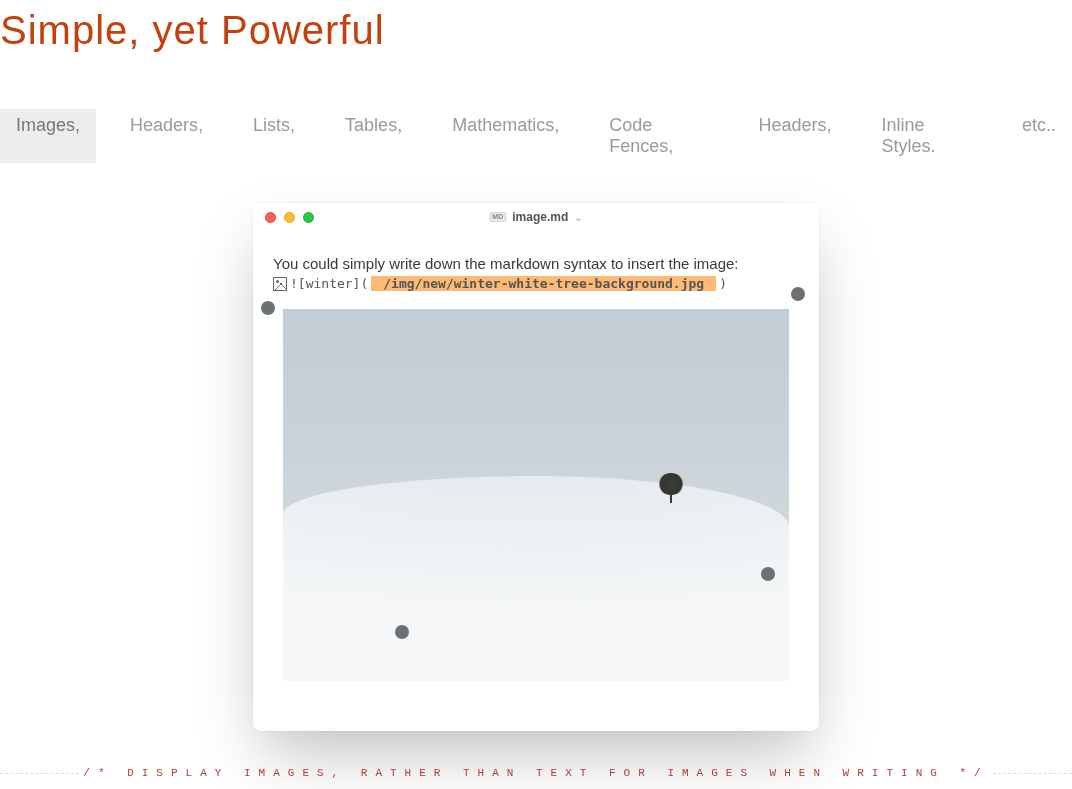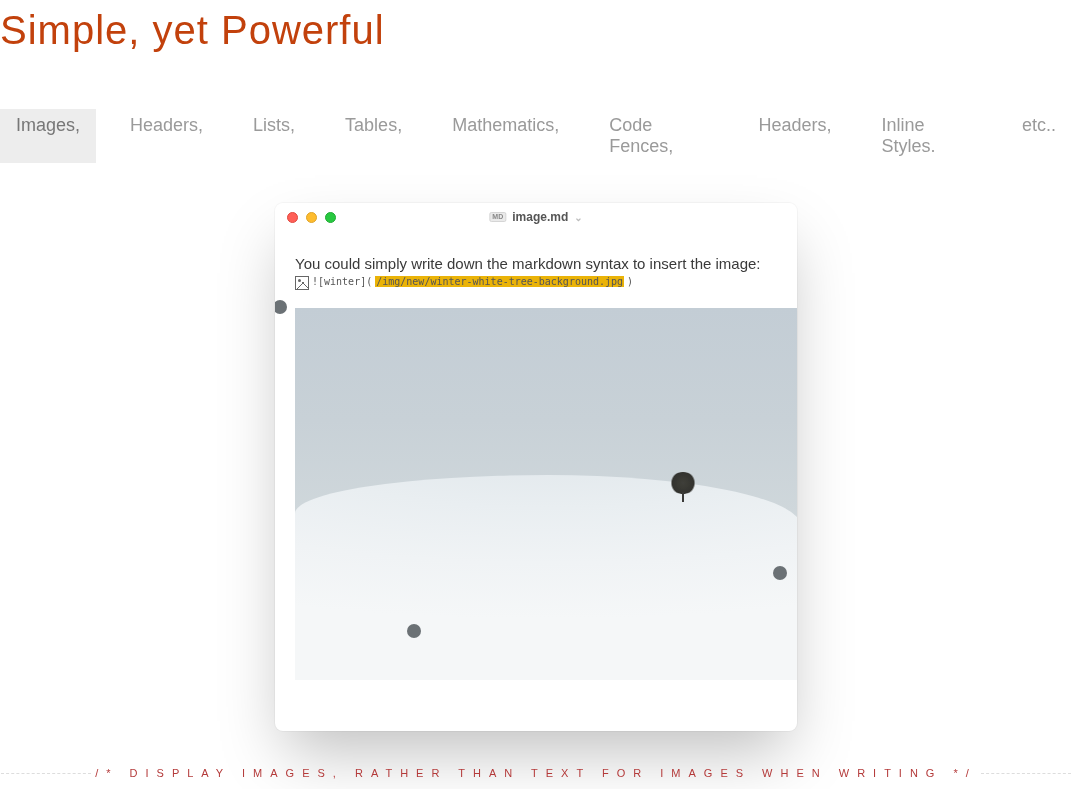--- a/index.html
+++ b/index.html
@@ -43,7 +43,7 @@
     margin-top: 40px;
   }
   .window {
-    width: 522px;
+    width: 566px;
     height: 528px;
     background: #fff;
     border-radius: 8px;

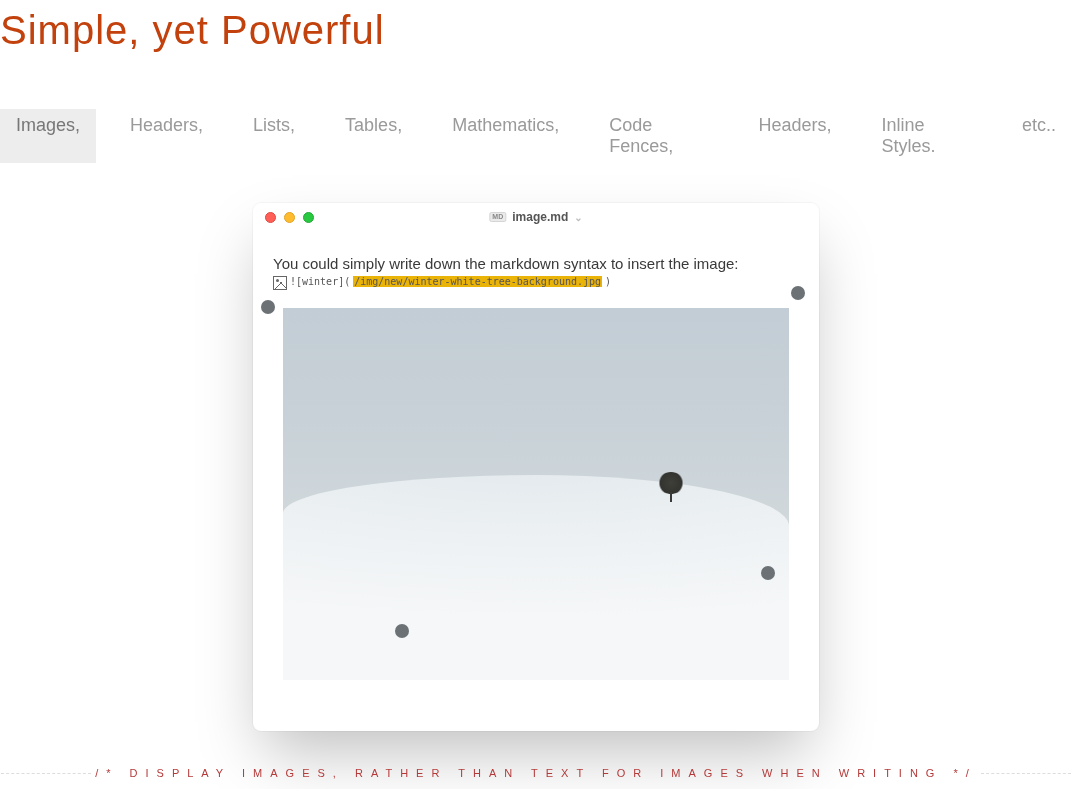--- a/index.html
+++ b/index.html
@@ -98,10 +98,10 @@
   }
   .syntax-line {
     display: flex;
-    align-items: flex-start;
+    align-items: center;
     gap: 3px;
     font-family: ui-monospace, Menlo, Consolas, monospace;
-    font-size: 10px;
+    font-size: 13px;
     color: #555;
     margin-bottom: 18px;
   }

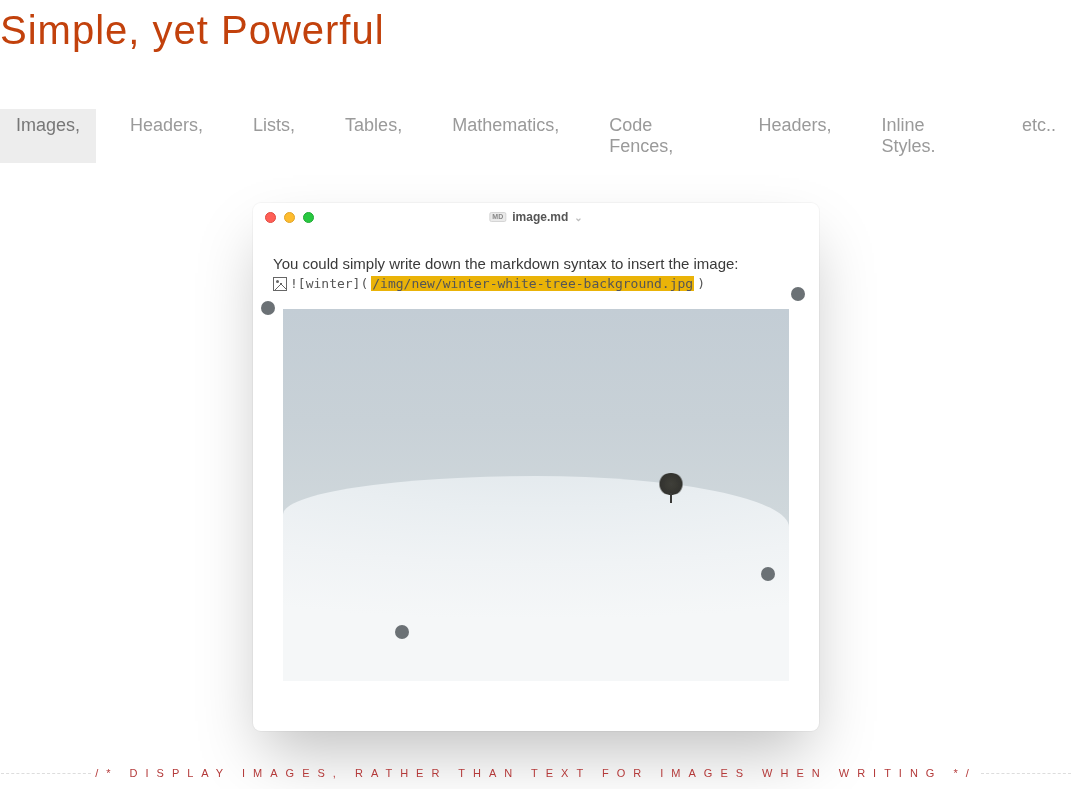--- a/index.html
+++ b/index.html
@@ -132,8 +132,9 @@
     background-repeat: no-repeat;
   }
   .path-sel {
-    background: #eab308;
-    padding: 0 1px;
+    background: #fdba74;
+    padding: 0 12px;
+    font-weight: bold;
   }
   .photo-box {
     position: relative;

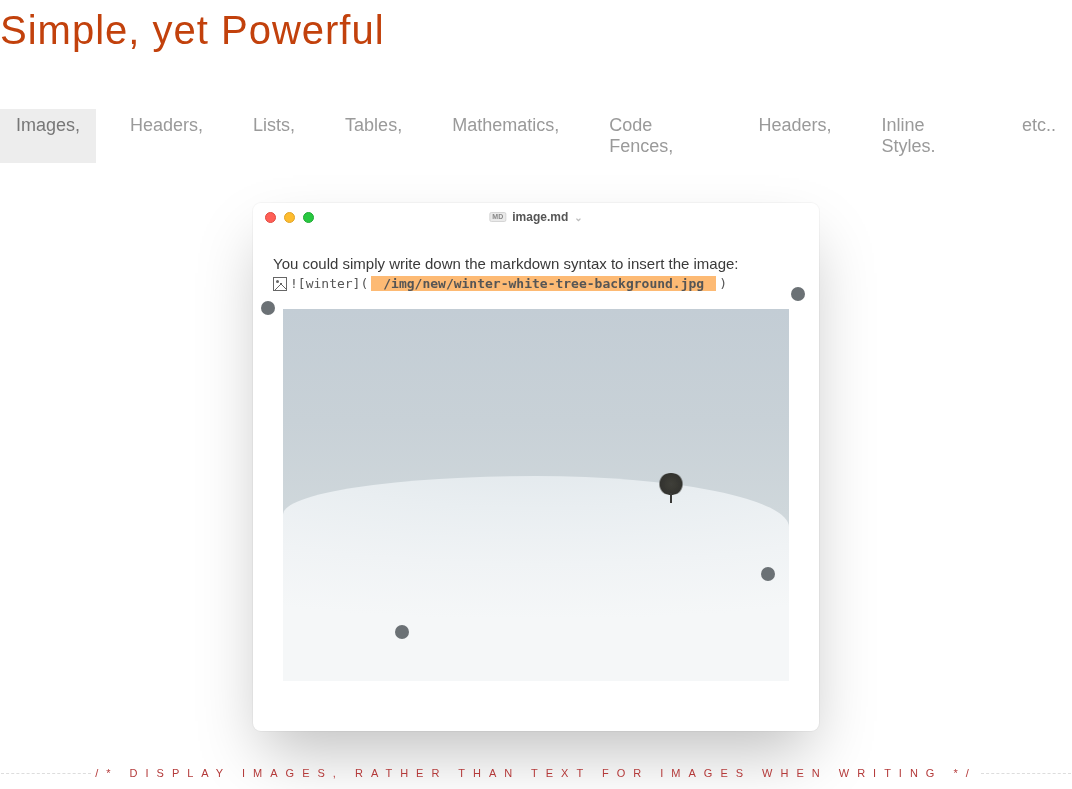--- a/index.html
+++ b/index.html
@@ -203,7 +203,7 @@
     gap: 4px;
   }
   .footer-text {
-    font-family: Liberation Sans, sans-serif;
+    font-family: Liberation Mono, monospace;
     font-size: 11px;
     letter-spacing: 8px;
     color: #b43a3a;

